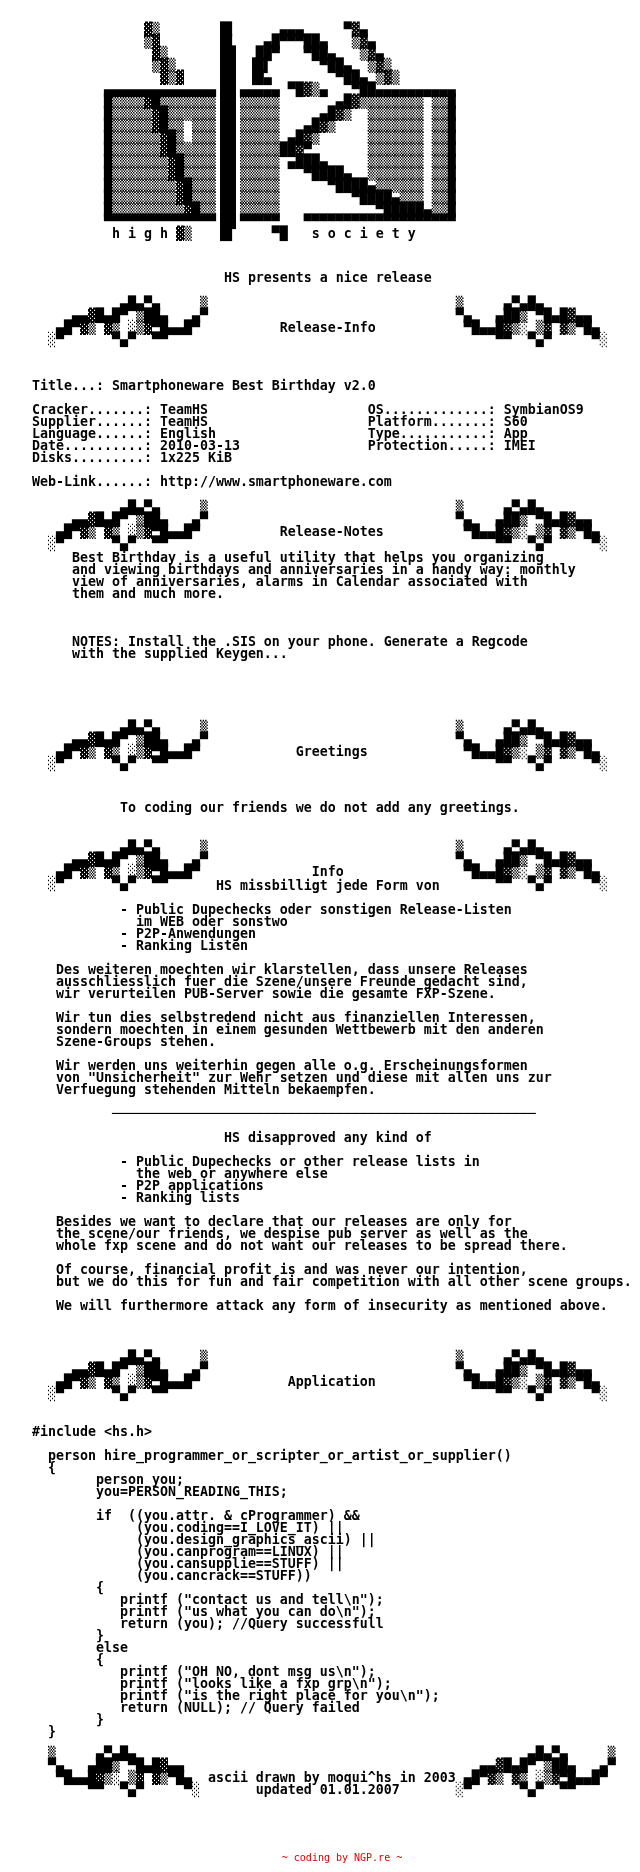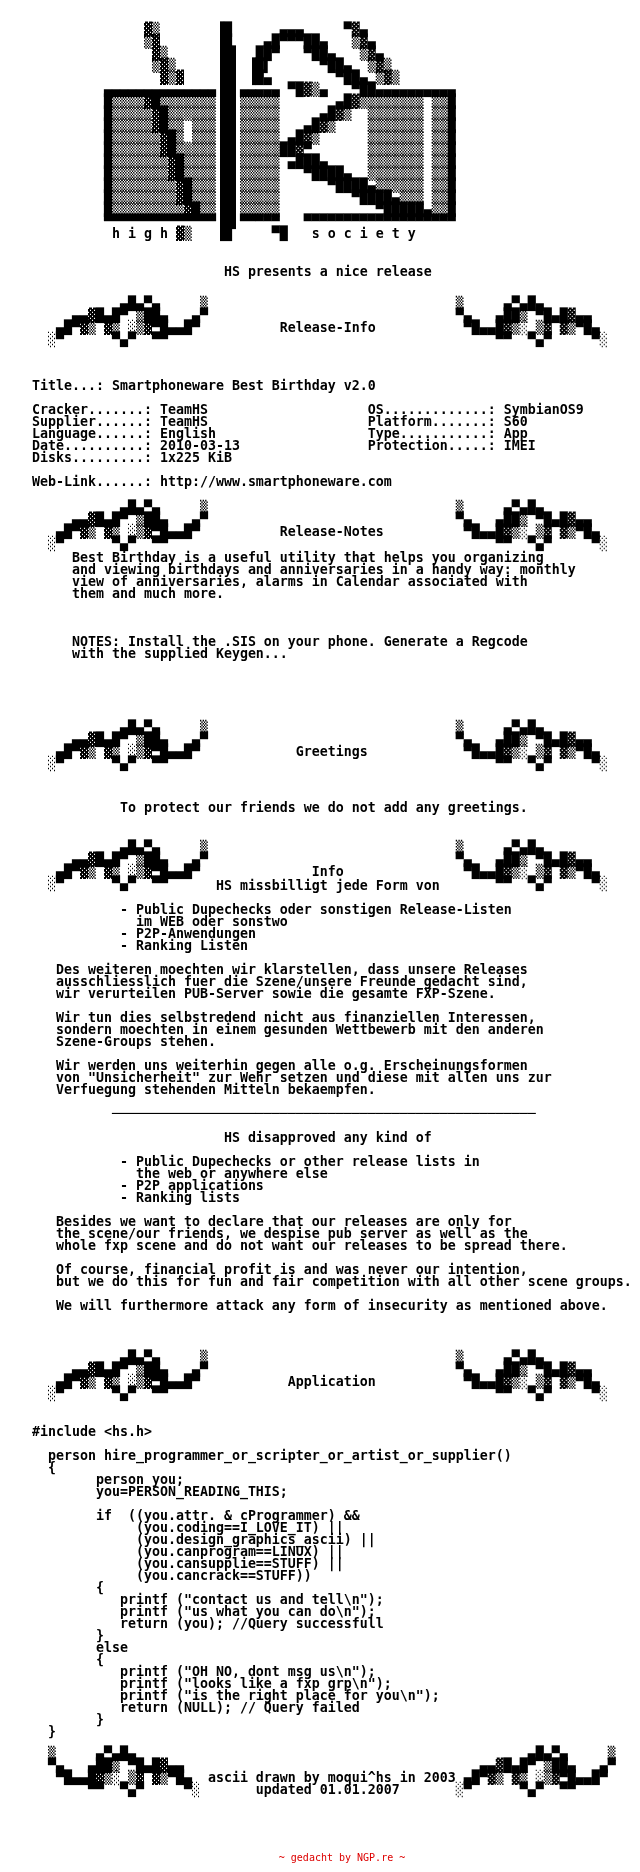--- a/index.html
+++ b/index.html
@@ -42,7 +42,7 @@
              ▀▀▀▀▀▀▀▀▀▀▀▀▀▀▐█▌▀▀▀▀▀   ▀▀▀▀▀▀▀▀▀▀▀▀▀▀▀▀▀▀▀
               h i g h ▓▒   ▐█     ▀█   s o c i e t y</pre>
 
-  <pre class="nfo" style="top:266px">                            HS presents a nice release</pre>
+  <pre class="nfo" style="top:272px">                            HS presents a nice release</pre>
 
   <pre class="nfo" style="top:298px">               ▄█▄▀▄     ▒                               ▒     ▄▀▄█▄
          ▄▄▓█▄█▀ ▒██▄   ▄▀                               ▀▄   ▄██▒ ▀█▄█▓▄▄

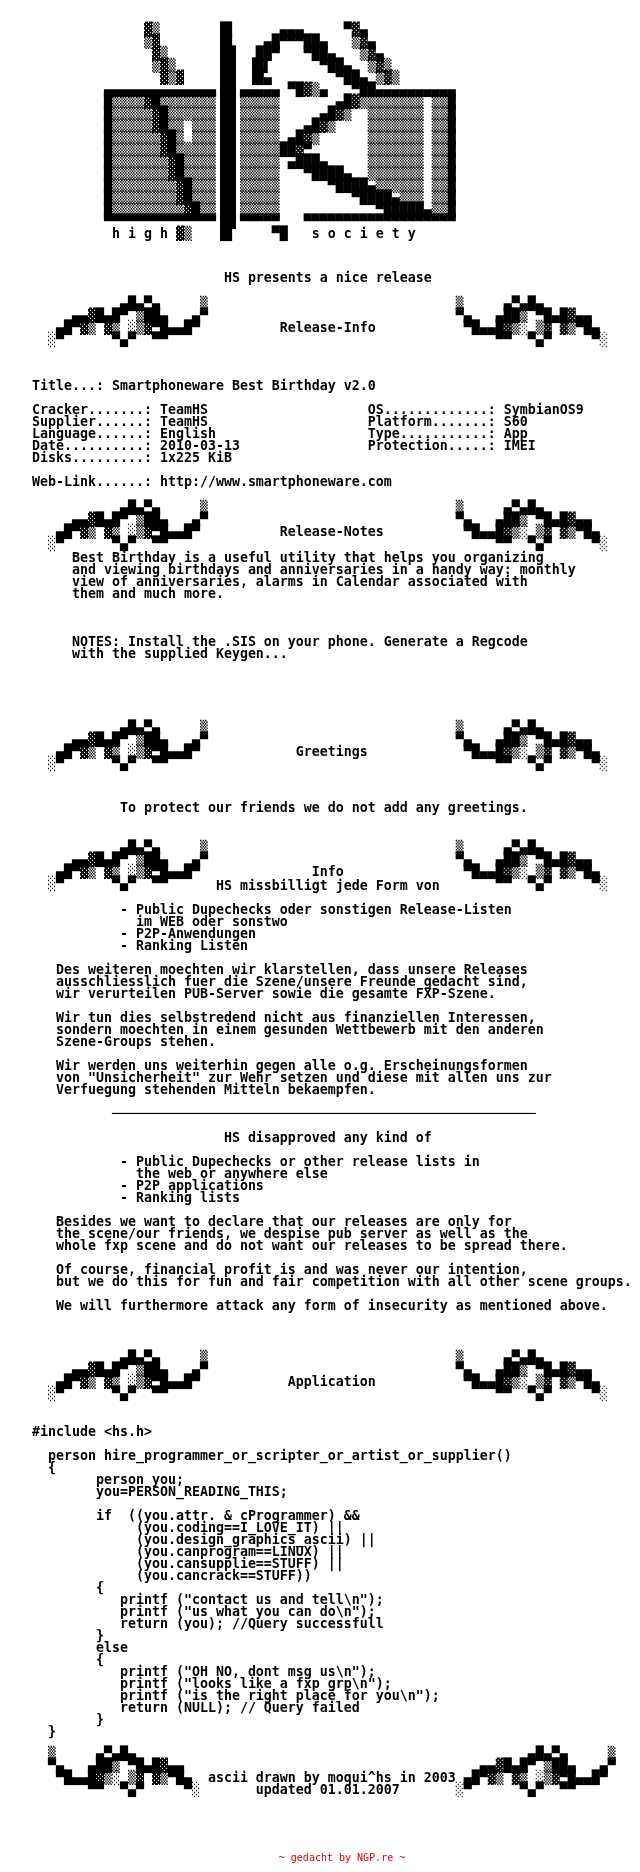--- a/index.html
+++ b/index.html
@@ -79,7 +79,7 @@
        ▄█▀▓▒ ▓▒ ░▒▓▀█▄▄█▀            Greetings            ▀█▄▄█▓▒░ ▒▓ ▓▒▀█▄
       ░▀      ▀▄▀  ▀▀                                         ▀▀  ▀▄▀     ▀░</pre>
 
-  <pre class="nfo" style="top:802px">               To protect our friends we do not add any greetings.</pre>
+  <pre class="nfo" style="top:802px">               To coding our friends we do not add any greetings.</pre>
 
   <pre class="nfo" style="top:842px">               ▄█▄▀▄     ▒                               ▒     ▄▀▄█▄
          ▄▄▓█▄█▀ ▒██▄   ▄▀                               ▀▄   ▄██▒ ▀█▄█▓▄▄

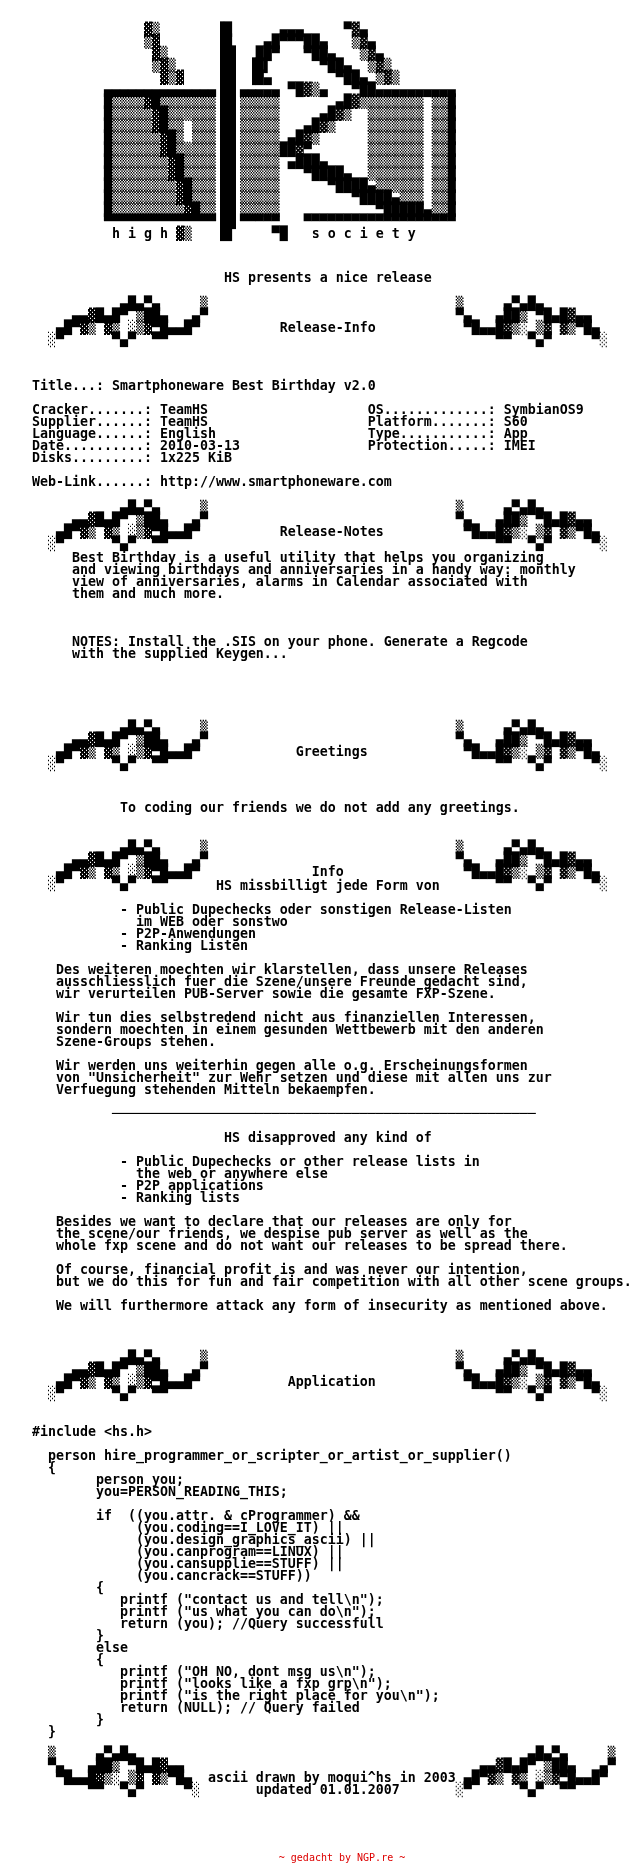--- a/index.html
+++ b/index.html
@@ -161,7 +161,7 @@
            ▀▀  ▀▄▀     ▀░       updated 01.01.2007       ░▀      ▀▄▀  ▀▀</pre>
 
   <div class="red-footer">
-    <div>~ gedacht by NGP.re ~</div>
+    <div>~ coding by NGP.re ~</div>
     
   </div>
 

